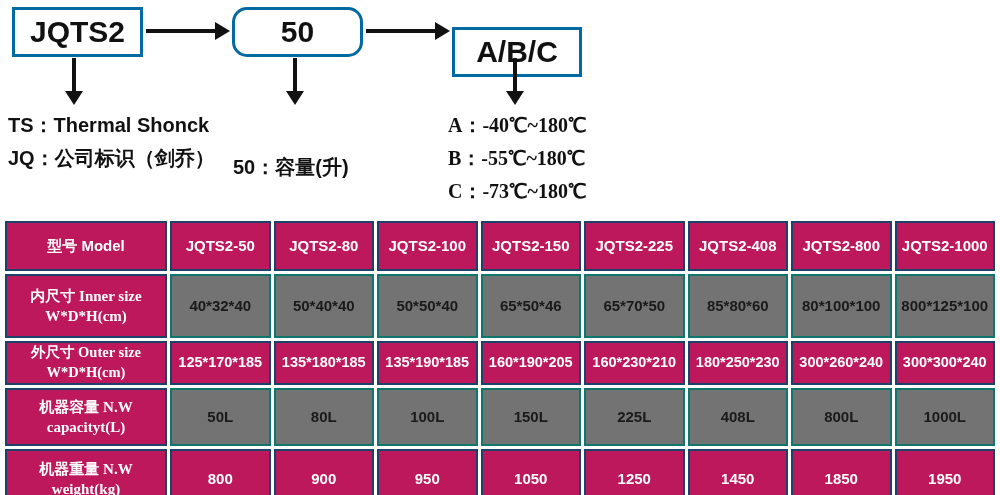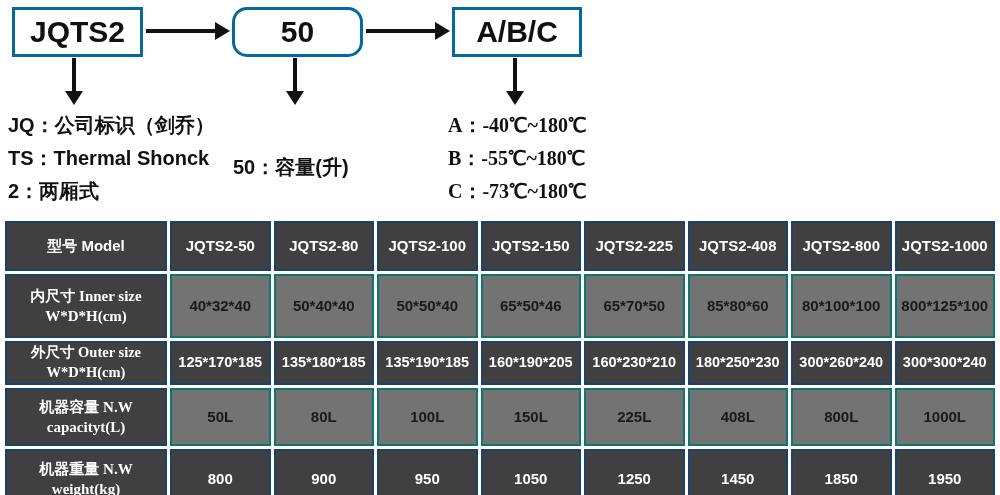--- a/index.html
+++ b/index.html
@@ -14,7 +14,7 @@
           font-size:30px; font-weight:bold; color:#111; background:#fff; }
   .dbox1 { left:12px;  width:131px; }
   .dbox2 { left:232px; width:131px;border-radius:15px; }
-  .dbox3 { left:452px; width:130px; }
+  .dbox3 { left:452px; width:130px;margin-top:20px; }
 
   .harrow { position:absolute; top:29px; height:4px; background:#111; }
   .harrow::after { content:""; position:absolute; right:-14px; top:-7px;

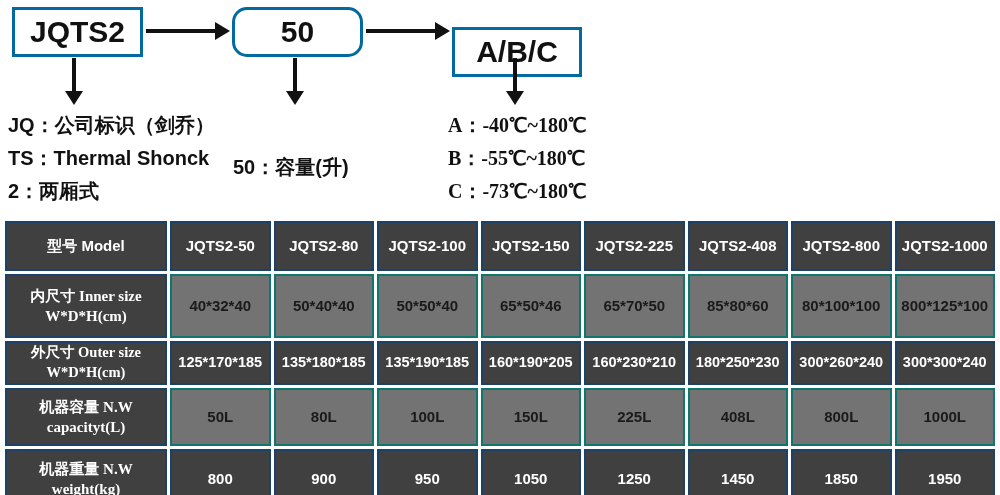--- a/index.html
+++ b/index.html
@@ -67,8 +67,8 @@
     <div class="varrow v3"></div>
 
     <div class="note notes-left">
+      <div>TS：Thermal Shonck</div>
       <div>JQ：公司标识（剑乔）</div>
-      <div>TS：Thermal Shonck</div>
       <div>2：两厢式</div>
     </div>
     <div class="note notes-mid">

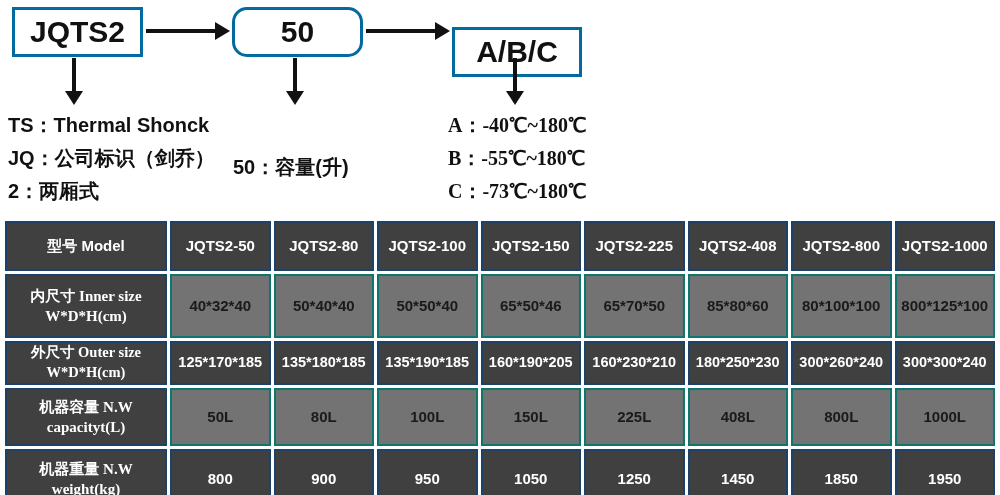--- a/index.html
+++ b/index.html
@@ -69,7 +69,6 @@
     <div class="note notes-left">
       <div>TS：Thermal Shonck</div>
       <div>JQ：公司标识（剑乔）</div>
-      <div>2：两厢式</div>
     </div>
     <div class="note notes-mid">
       <div>50：容量(升)</div>

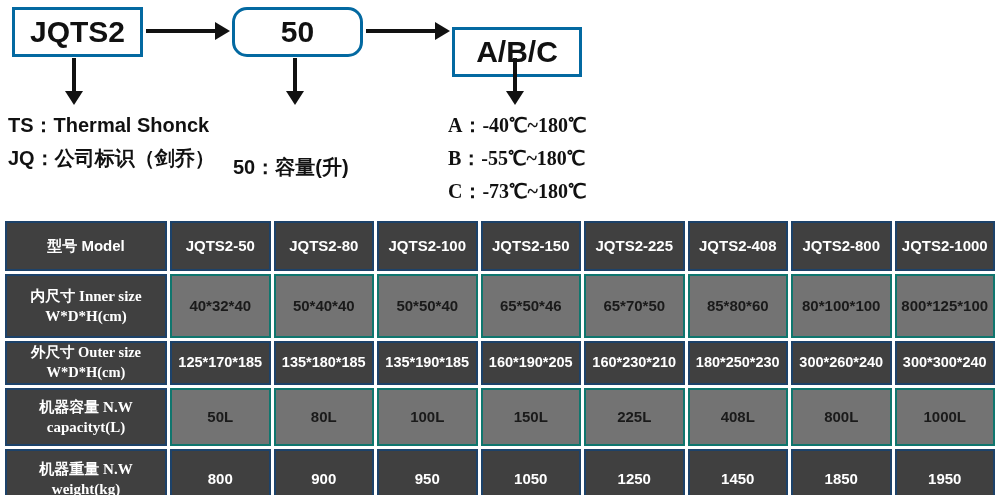--- a/index.html
+++ b/index.html
@@ -41,7 +41,7 @@
   col.col-label { width:162px; }
   td { text-align:center; vertical-align:middle; font-weight:bold;
        font-size:15px; line-height:1.35; overflow:hidden; }
-  td.blue  { background:#404040; border:2px solid #1d4269; color:#fff; }
+  td.blue  { background:#be185d; border:2px solid #1d4269; color:#fff; }
   td.white { background:#737373; border:2px solid #0f766e; color:#1a1a1a; }
   tr.r-hdr td { height:50px; font-size:15px; }
   tr.r-inner td { height:64px; }

